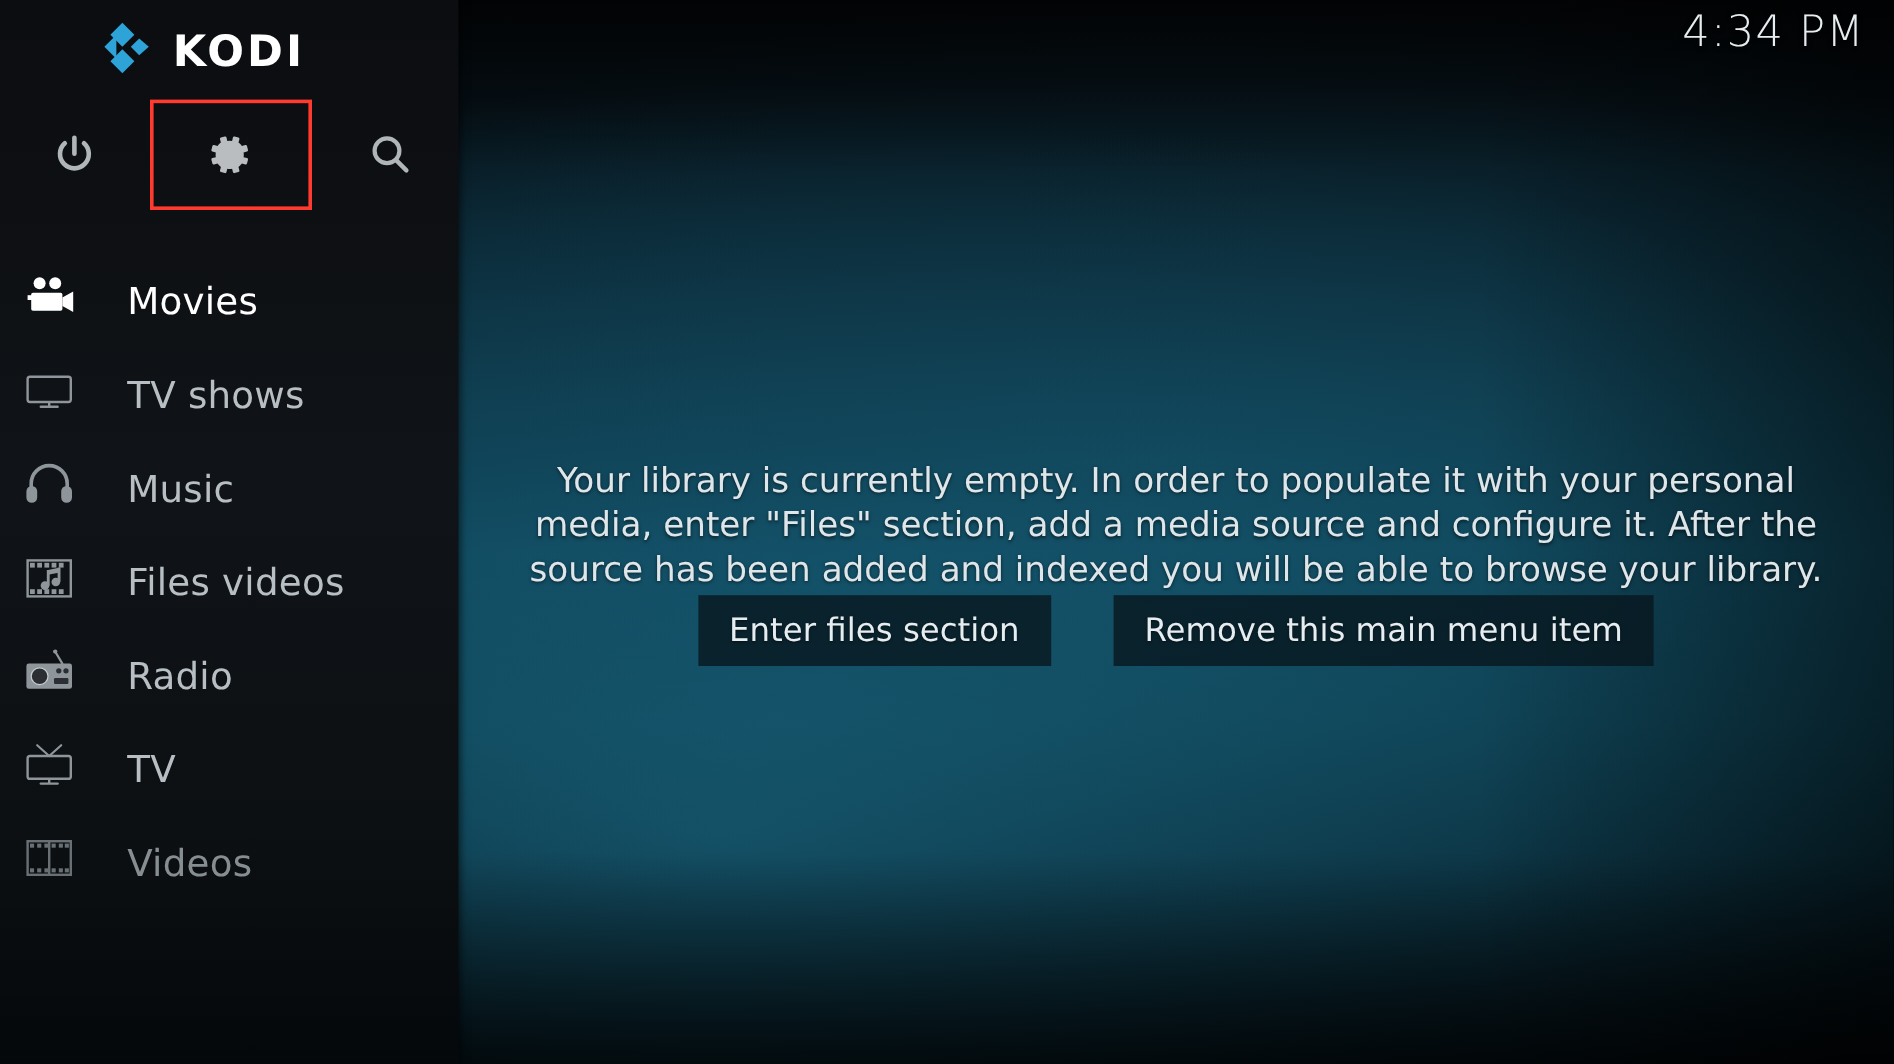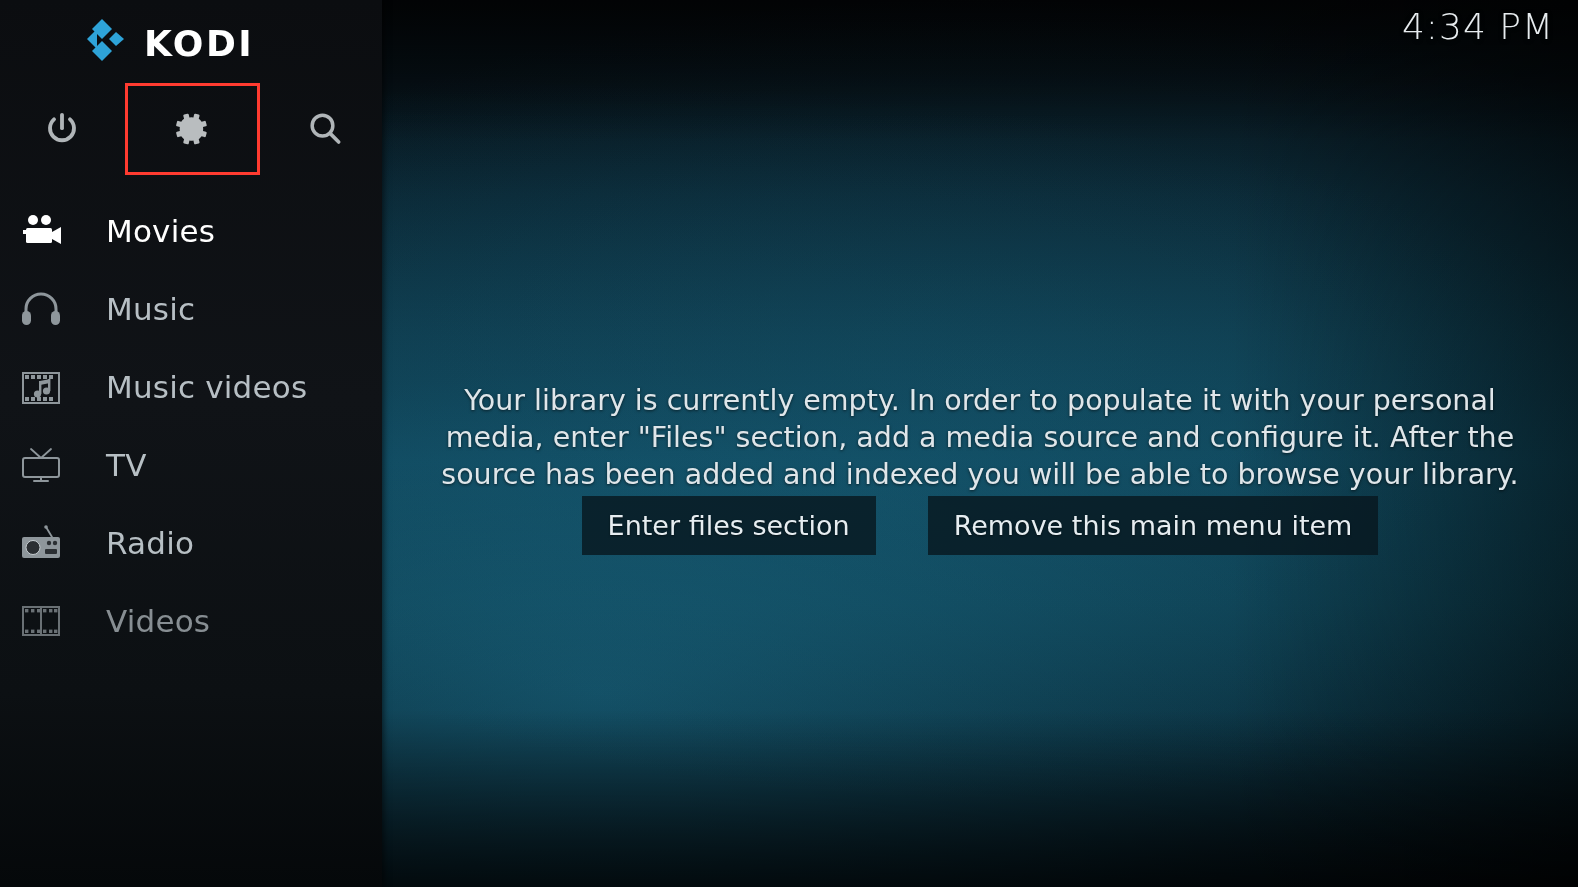--- a/index.html
+++ b/index.html
@@ -96,7 +96,7 @@
   .menu { position:absolute; top:192px; left:0; width:382px; }
   .menu-item {
     height:78px;
-    display:flex; align-items:center;
+    display:flex; align-items:flex-end;
     padding-left:18px;
   }
   .mi-icon {

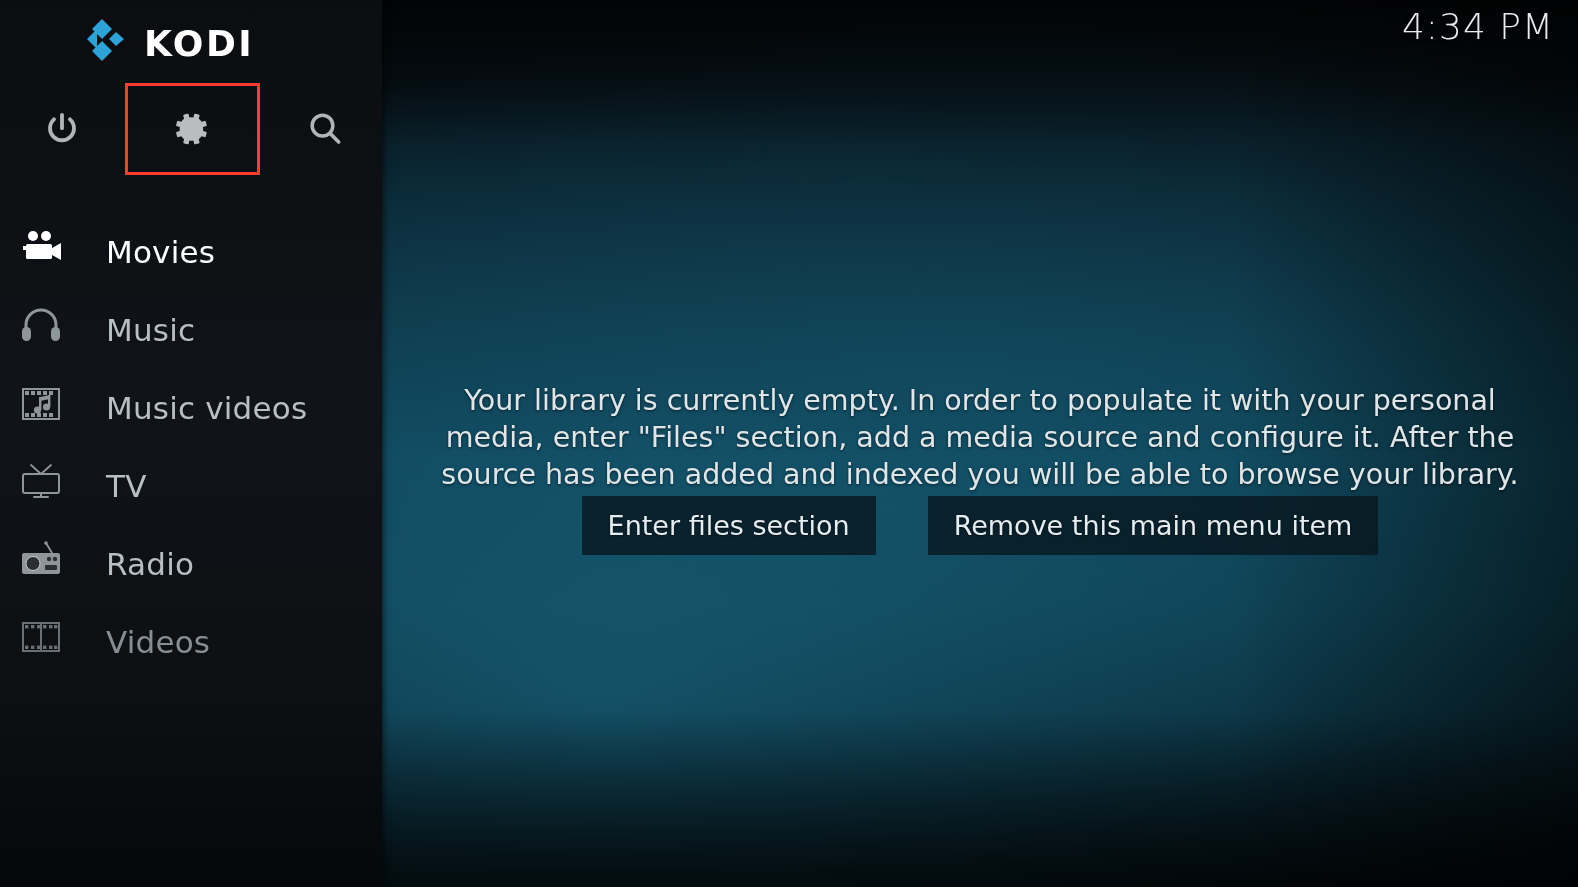--- a/index.html
+++ b/index.html
@@ -224,6 +224,16 @@
         <span class="mi-label">Movies</span>
       </div>
 
+      <div class="menu-item">
+        <span class="mi-icon">
+          <svg width="46" height="40" viewBox="0 0 46 40">
+            <rect x="5" y="9" width="36" height="21" rx="2" stroke="#8e969b" stroke-width="2" fill="none"></rect>
+            <path d="M16 34 H30" stroke="#8e969b" stroke-width="2" stroke-linecap="round"></path>
+            <path d="M23 30 V34" stroke="#8e969b" stroke-width="2"></path>
+          </svg>
+        </span>
+        <span class="mi-label">TV shows</span>
+      </div>
 
       <div class="menu-item">
         <span class="mi-icon">

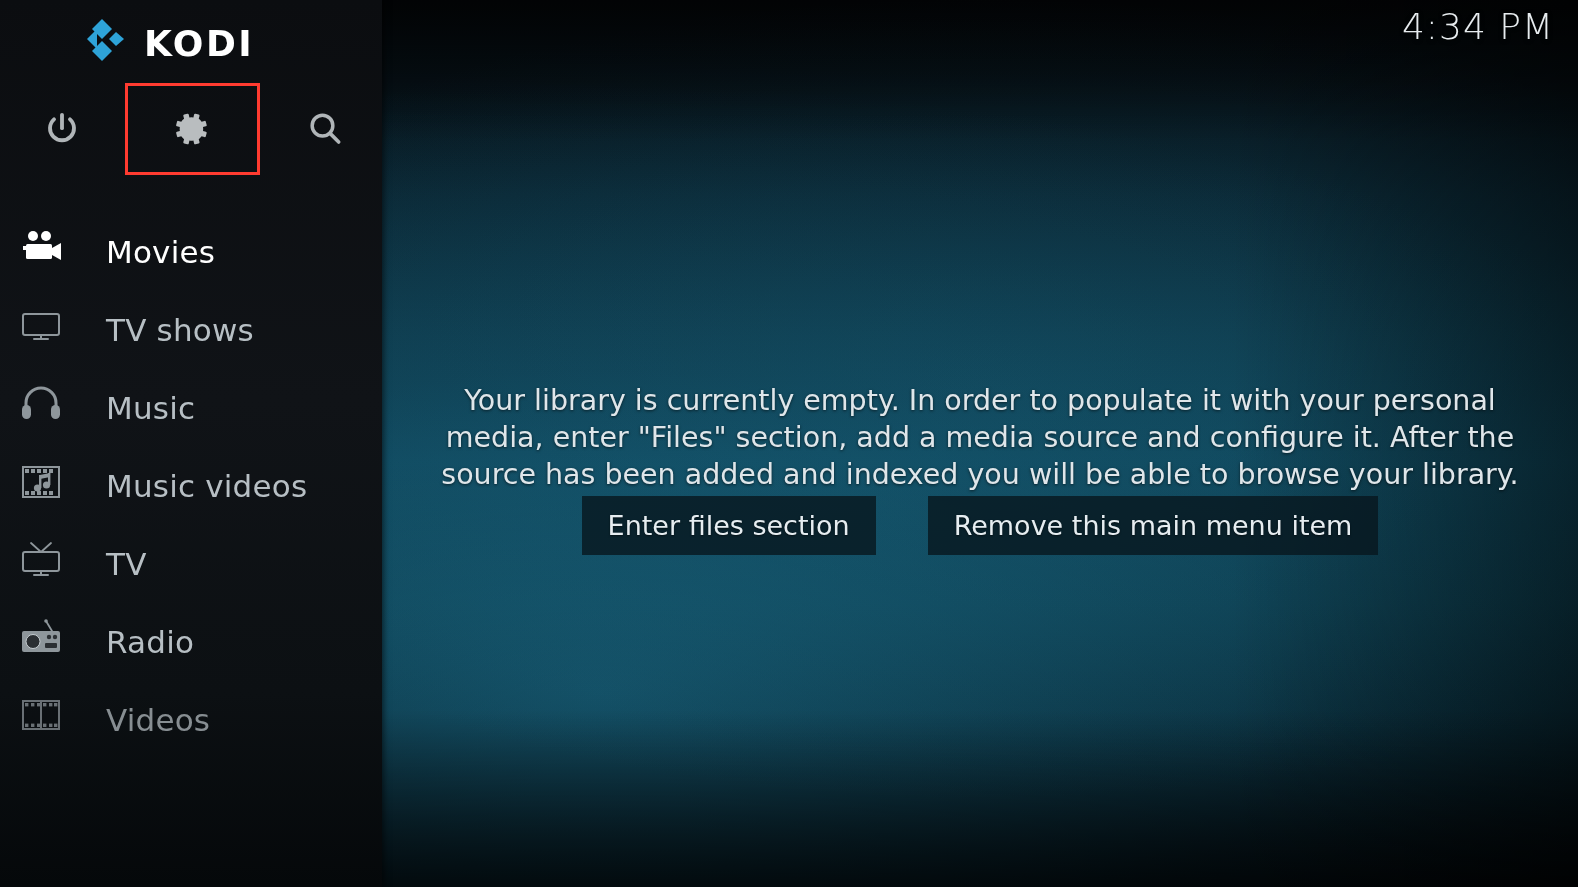--- a/index.html
+++ b/index.html
@@ -271,7 +271,7 @@
             </g>
           </svg>
         </span>
-        <span class="mi-label">Music videos</span>
+        <span class="mi-label">Files videos</span>
       </div>
 
       <div class="menu-item">

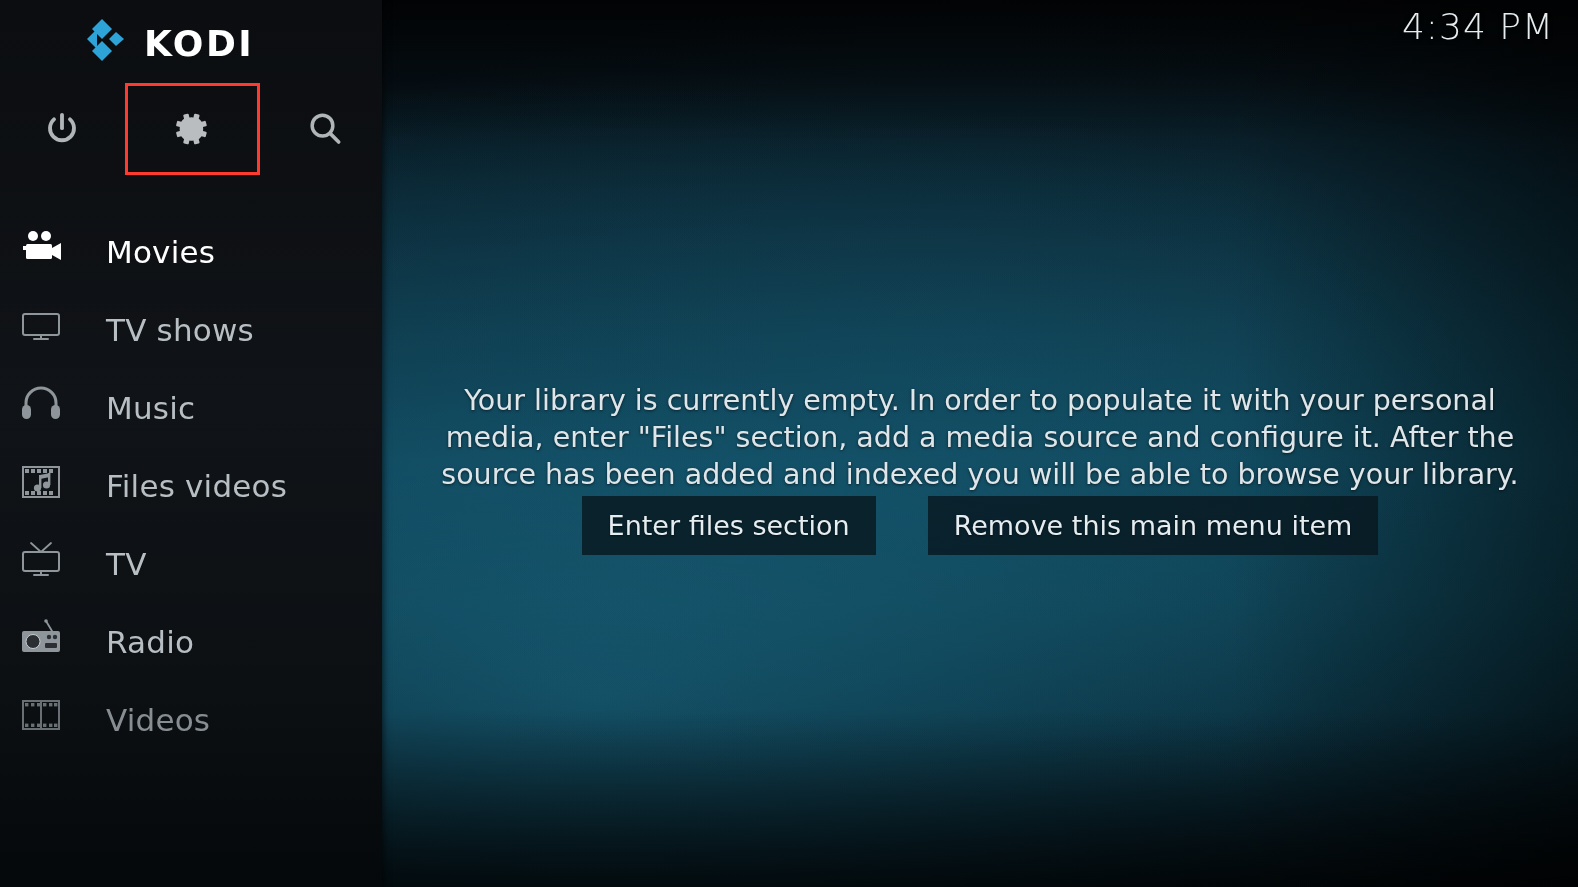--- a/index.html
+++ b/index.html
@@ -277,18 +277,6 @@
       <div class="menu-item">
         <span class="mi-icon">
           <svg width="46" height="40" viewBox="0 0 46 40">
-            <path d="M13 4 L23 13 M33 4 L23 13" stroke="#8e969b" stroke-width="1.8" stroke-linecap="round"></path>
-            <rect x="5" y="13" width="36" height="19" rx="2" stroke="#8e969b" stroke-width="2" fill="none"></rect>
-            <path d="M16 36 H30" stroke="#8e969b" stroke-width="2" stroke-linecap="round"></path>
-            <path d="M23 32 V36" stroke="#8e969b" stroke-width="2"></path>
-          </svg>
-        </span>
-        <span class="mi-label">TV</span>
-      </div>
-
-      <div class="menu-item">
-        <span class="mi-icon">
-          <svg width="46" height="40" viewBox="0 0 46 40">
             <path d="M28 4 L34 14" stroke="#8e969b" stroke-width="1.8" stroke-linecap="round"></path>
             <circle cx="28" cy="4" r="1.8" fill="#8e969b"></circle>
             <rect x="4" y="14" width="38" height="21" rx="2" fill="#8e969b"></rect>
@@ -300,6 +288,18 @@
           </svg>
         </span>
         <span class="mi-label">Radio</span>
+      </div>
+
+      <div class="menu-item">
+        <span class="mi-icon">
+          <svg width="46" height="40" viewBox="0 0 46 40">
+            <path d="M13 4 L23 13 M33 4 L23 13" stroke="#8e969b" stroke-width="1.8" stroke-linecap="round"></path>
+            <rect x="5" y="13" width="36" height="19" rx="2" stroke="#8e969b" stroke-width="2" fill="none"></rect>
+            <path d="M16 36 H30" stroke="#8e969b" stroke-width="2" stroke-linecap="round"></path>
+            <path d="M23 32 V36" stroke="#8e969b" stroke-width="2"></path>
+          </svg>
+        </span>
+        <span class="mi-label">TV</span>
       </div>
 
 

